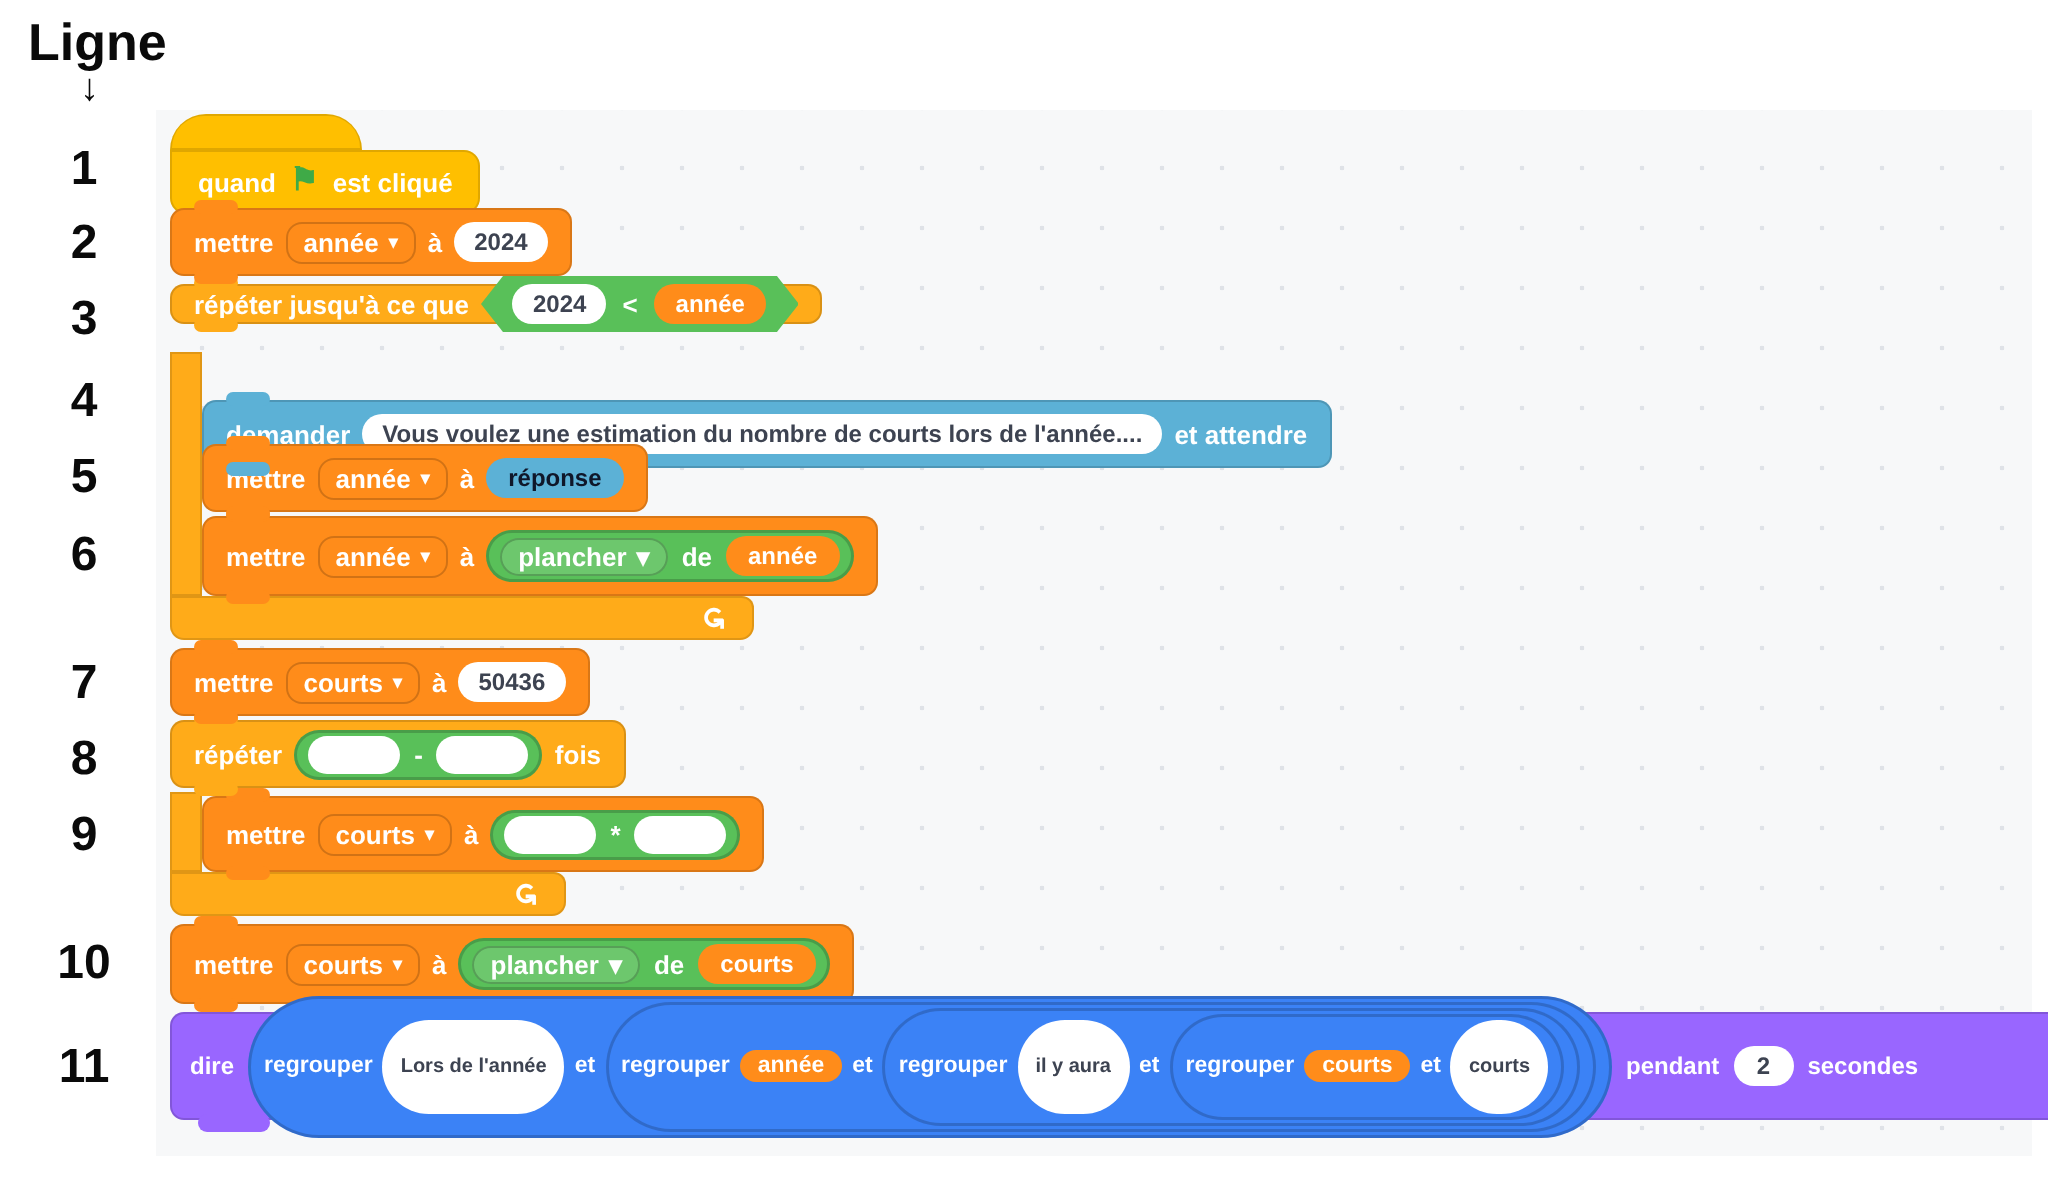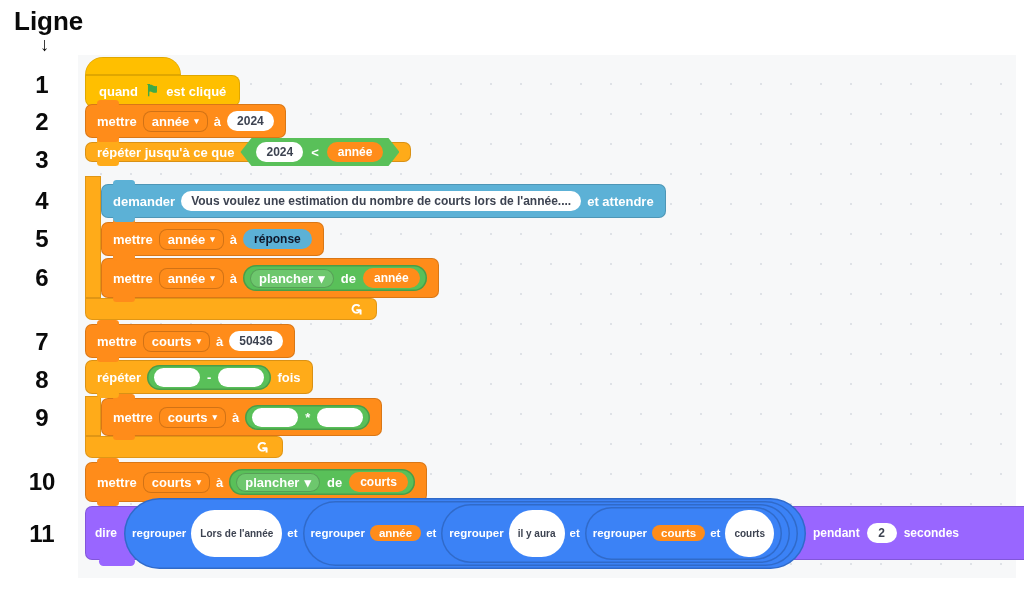--- a/index.html
+++ b/index.html
@@ -35,7 +35,7 @@
 
   .variables { background:#FF8C1A; }
   .control   { background:#FFAB19; }
-  .sensing   { background:#5CB1D6; }
+  .sensing   { background:#5CB1D6;margin-top:16px; }
   .looks     { background:#9966FF; }
 
   

